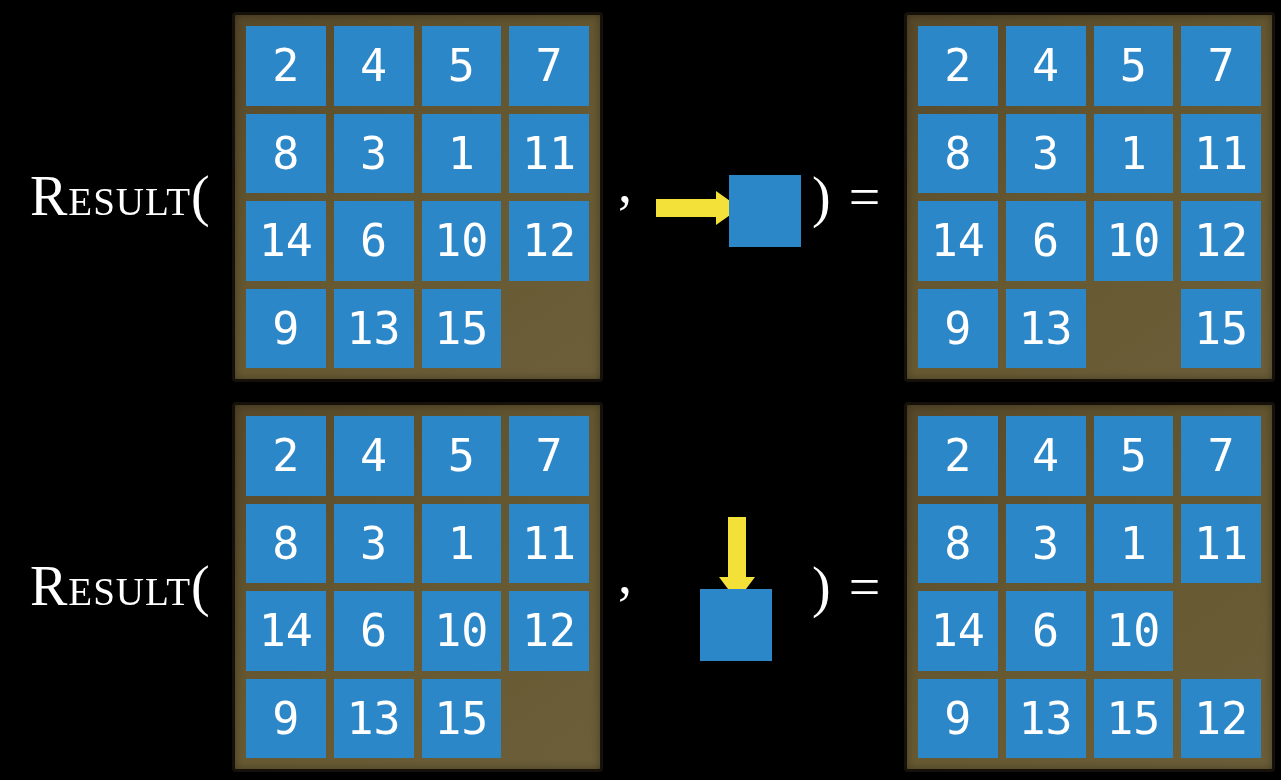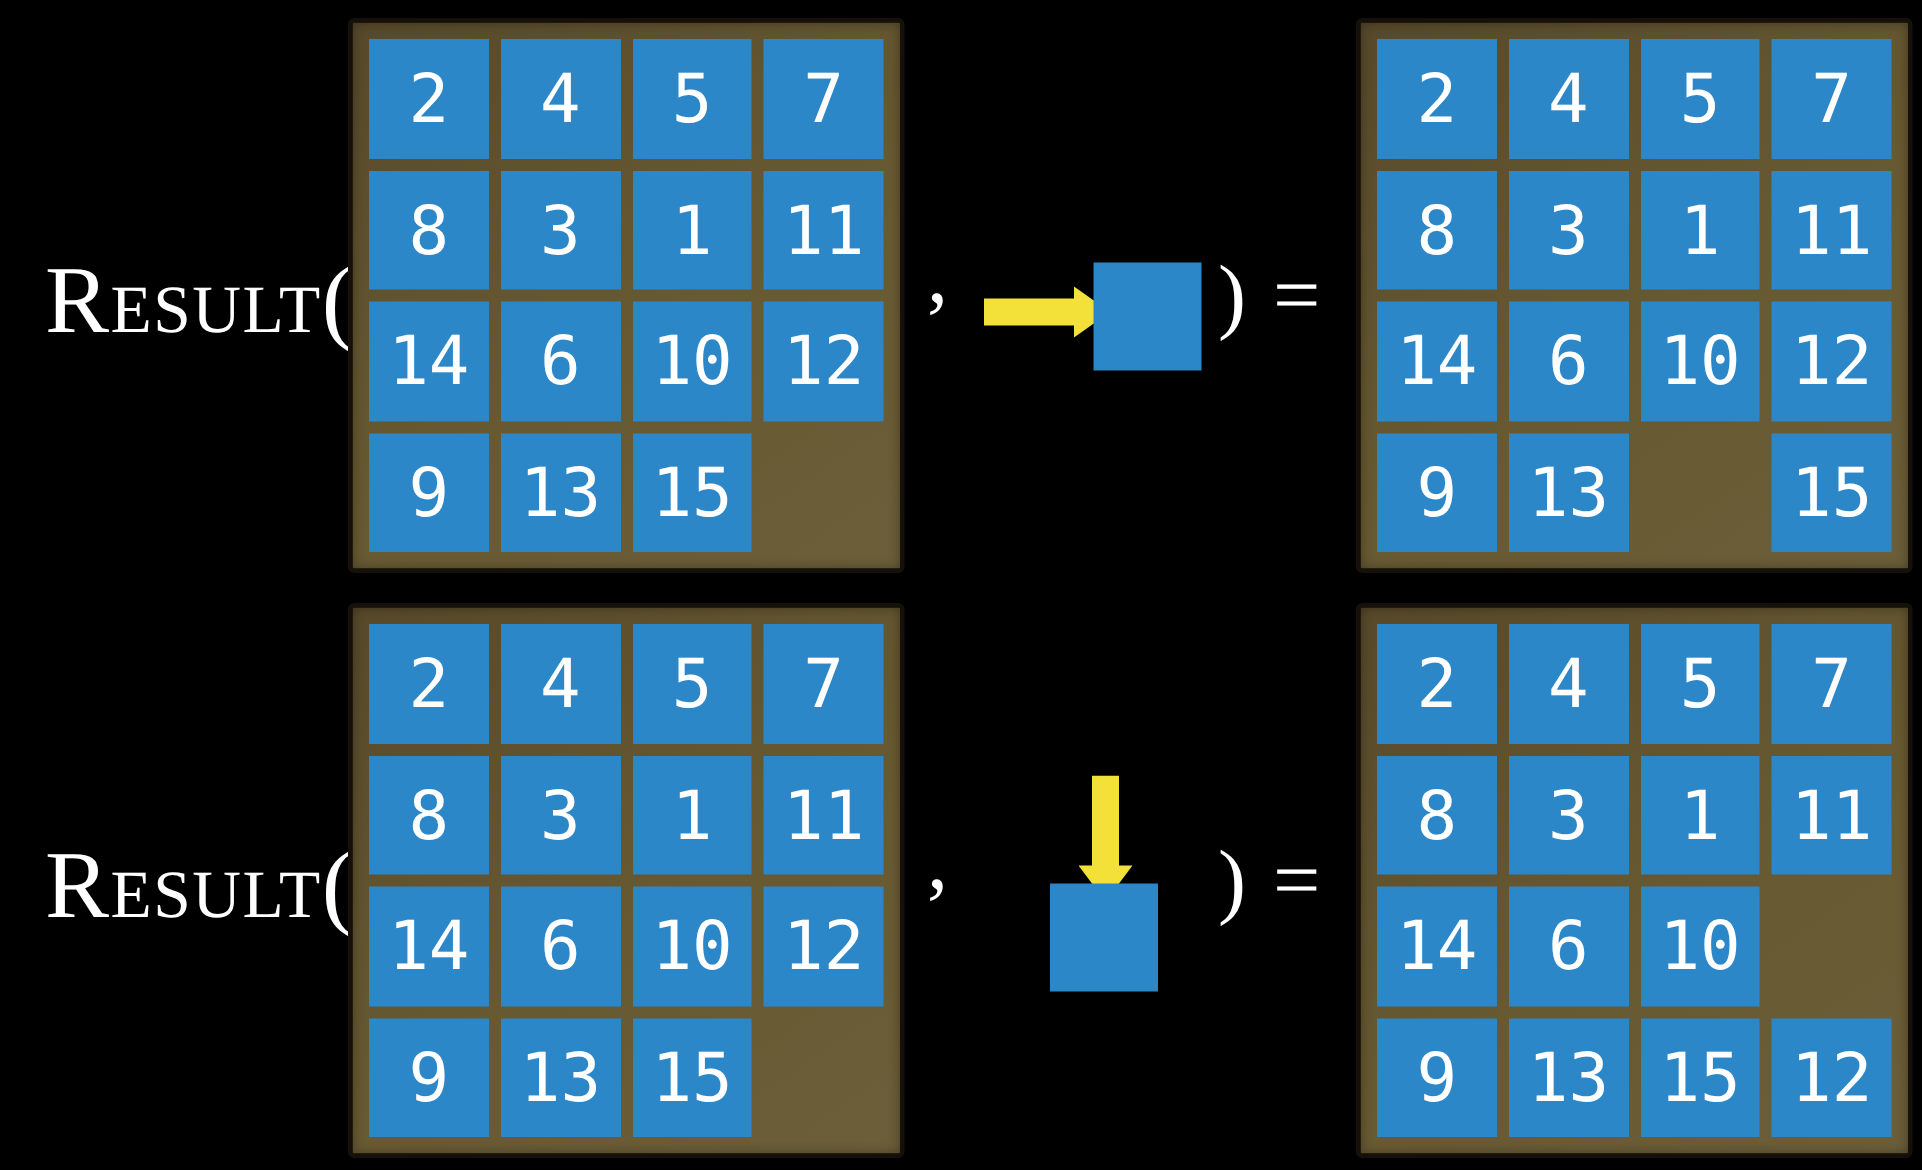--- a/index.html
+++ b/index.html
@@ -8,7 +8,7 @@
     overflow:hidden;font-family:"Liberation Serif",serif;
   }
   .fn-label{
-    position:absolute;color:var(--text,#fff);font-size:64px;line-height:1;
+    position:absolute;color:var(--text,#fff);font-size:56px;line-height:1;
     font-variant:small-caps;letter-spacing:1px;white-space:nowrap;
   }
   .comma{

